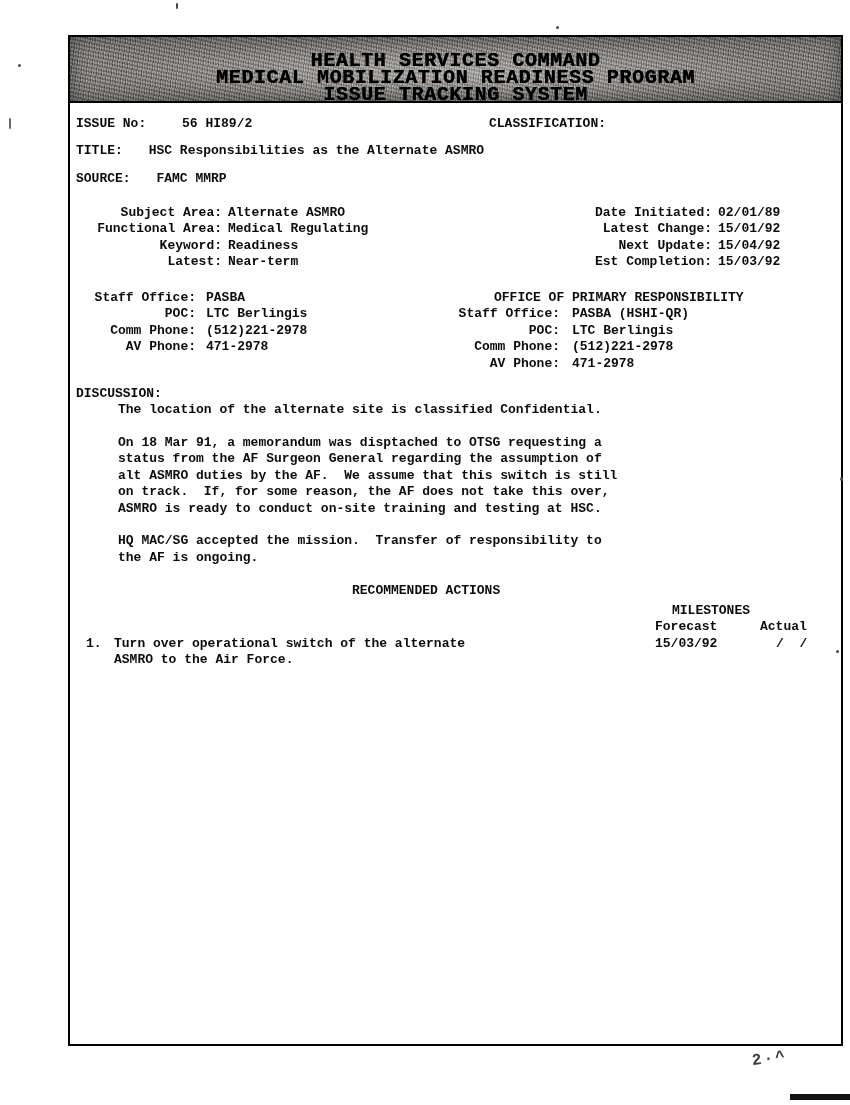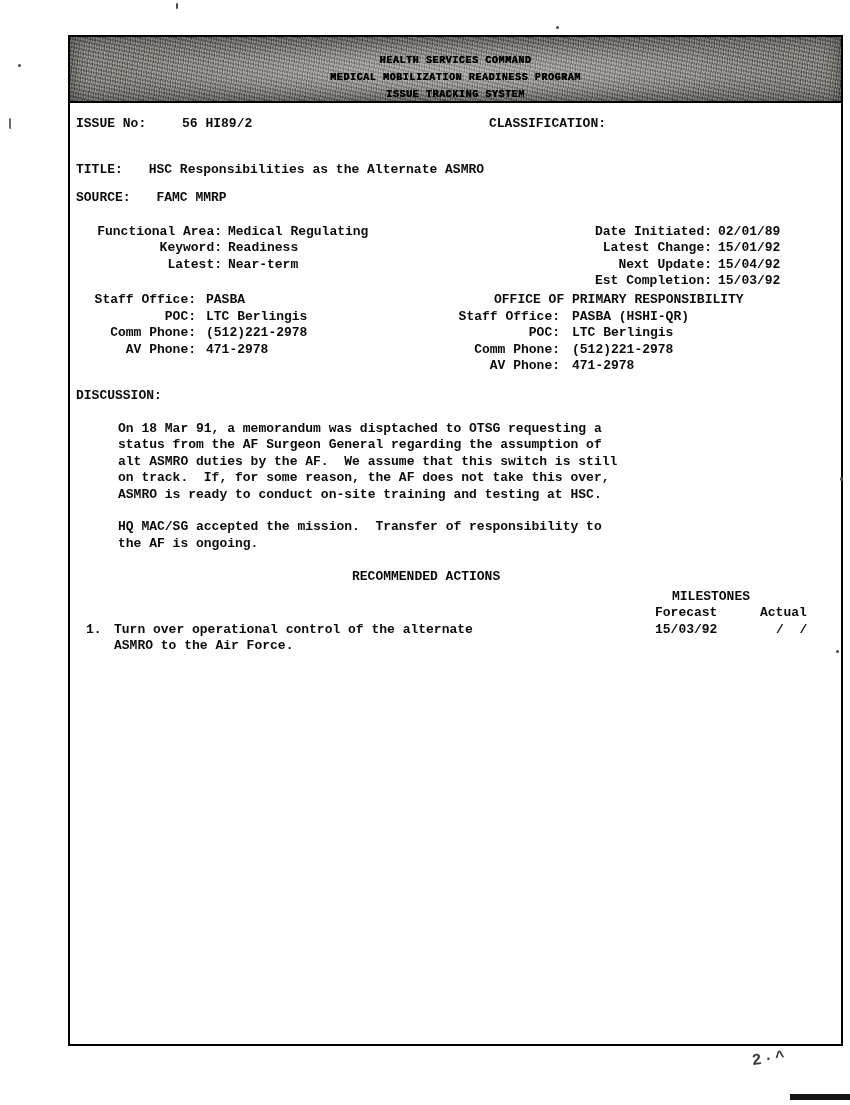--- a/index.html
+++ b/index.html
@@ -16,7 +16,7 @@
   .band{
     height:66px;box-sizing:border-box;border-bottom:2px solid #000;
     text-align:center;padding-top:15px;
-    font-size:10px;line-height:17px;letter-spacing:.6px;color:#000;
+    font-size:20px;line-height:17px;letter-spacing:.6px;color:#000;
     text-shadow:.4px 0 0 #000;
     background:
       radial-gradient(ellipse at 50% 55%, rgba(255,255,255,.30), rgba(255,255,255,0) 62%),

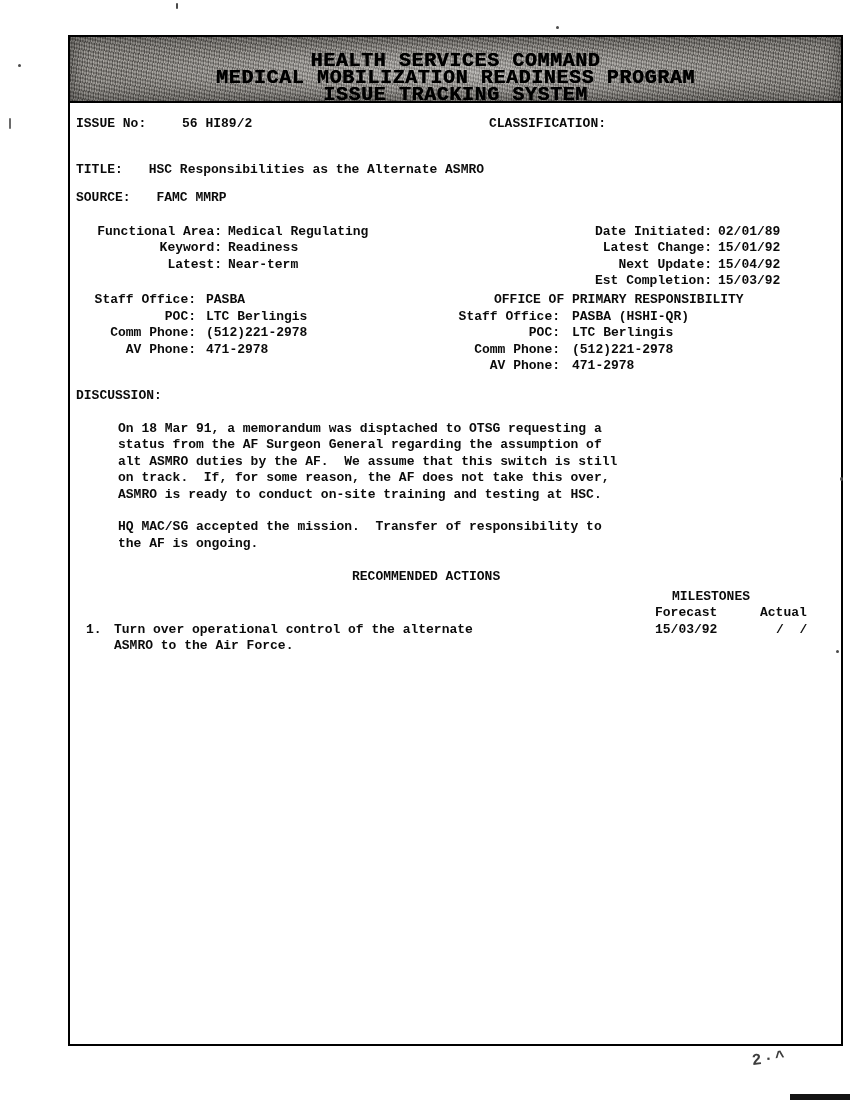--- a/index.html
+++ b/index.html
@@ -33,7 +33,7 @@
   .issue-row{margin-top:1px;}
   .issue-row .val{margin-left:28px;}
   .classification{position:absolute;left:413px;top:0;}
-  .title-row{margin-top:29px;}
+  .title-row{margin-top:10px;}
   .title-row .val{margin-left:18px;}
   .source-row{margin-top:12px;}
   .source-row .val{margin-left:18px;}

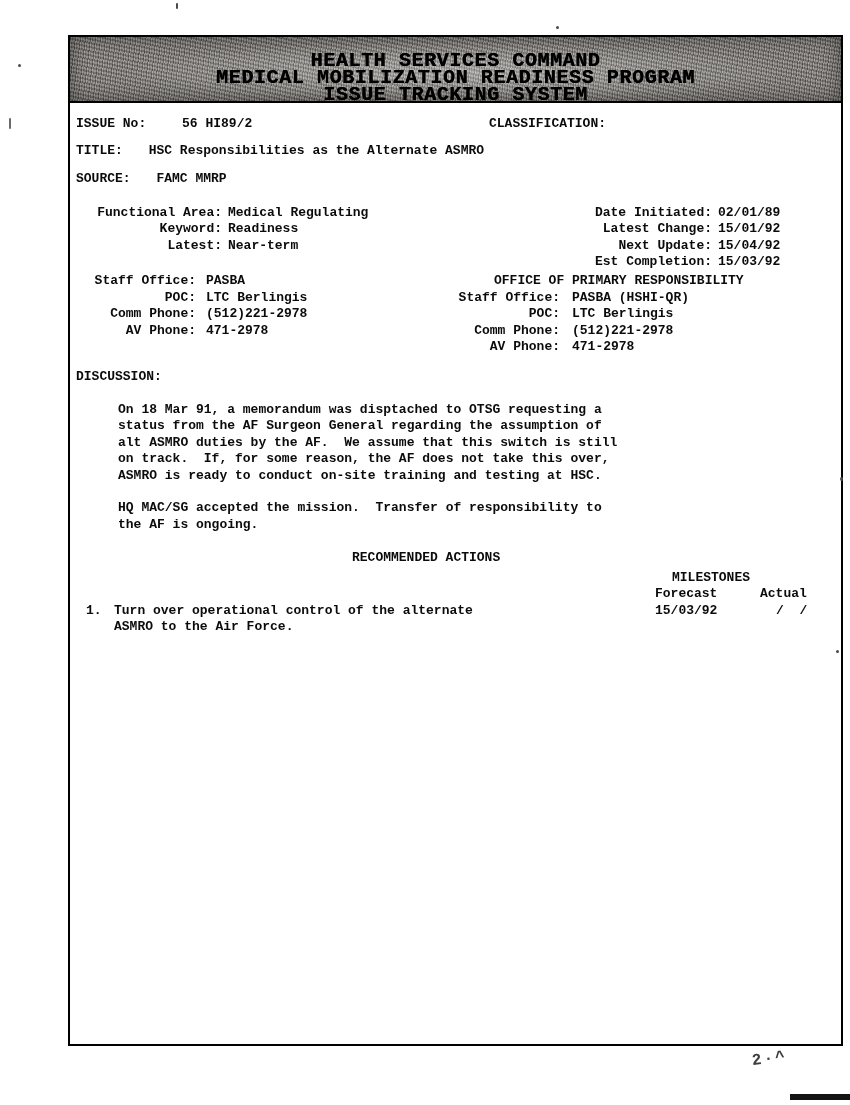--- a/index.html
+++ b/index.html
@@ -123,6 +123,10 @@
       <div class="meta">
         <div class="meta-col meta-left">
           <div class="kv">
+            <span class="k">Subject Area:</span>
+            <span class="v">Alternate ASMRO</span>
+          </div>
+          <div class="kv">
             <span class="k">Functional Area:</span>
             <span class="v">Medical Regulating</span>
           </div>

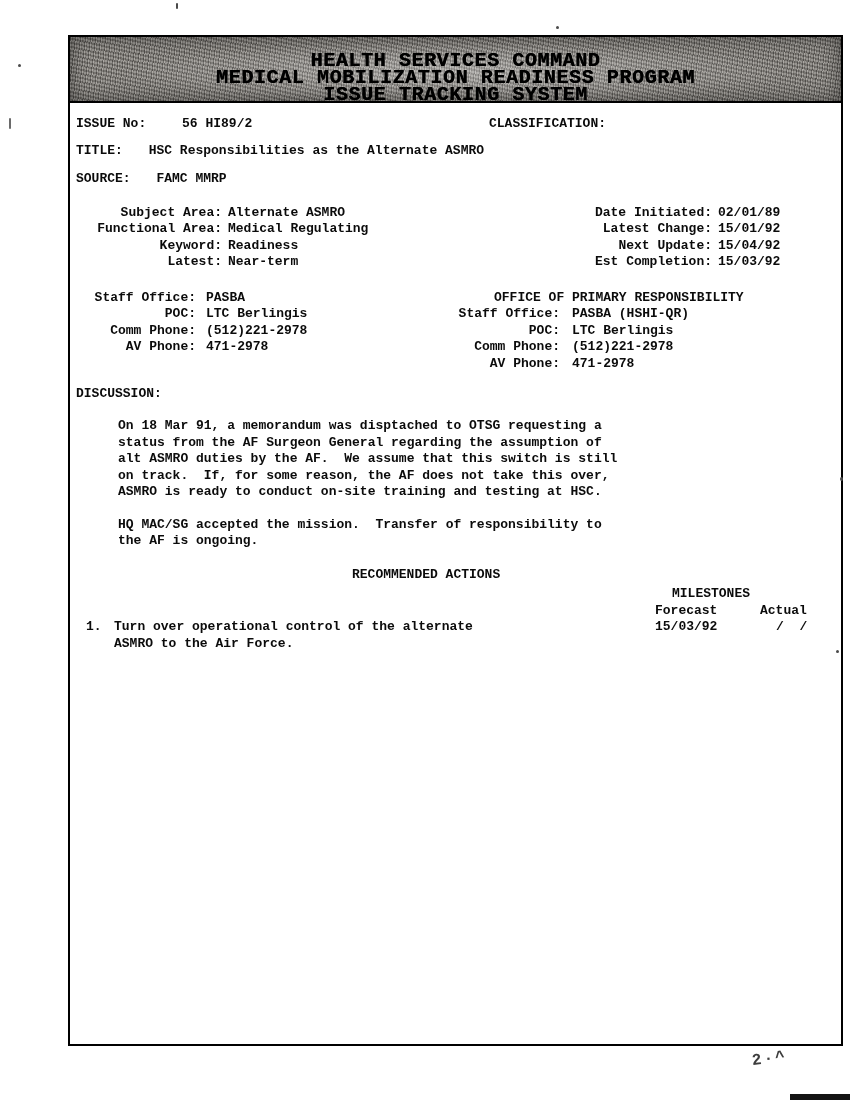--- a/index.html
+++ b/index.html
@@ -202,6 +202,7 @@
 
       <div class="section discussion">
         <div class="section-heading">DISCUSSION:</div>
+        <div class="para">The location of the alternate site is classified Confidential.</div>
         <div class="para gap">On 18 Mar 91, a memorandum was disptached to OTSG requesting a
 status from the AF Surgeon General regarding the assumption of
 alt ASMRO duties by the AF.  We assume that this switch is still

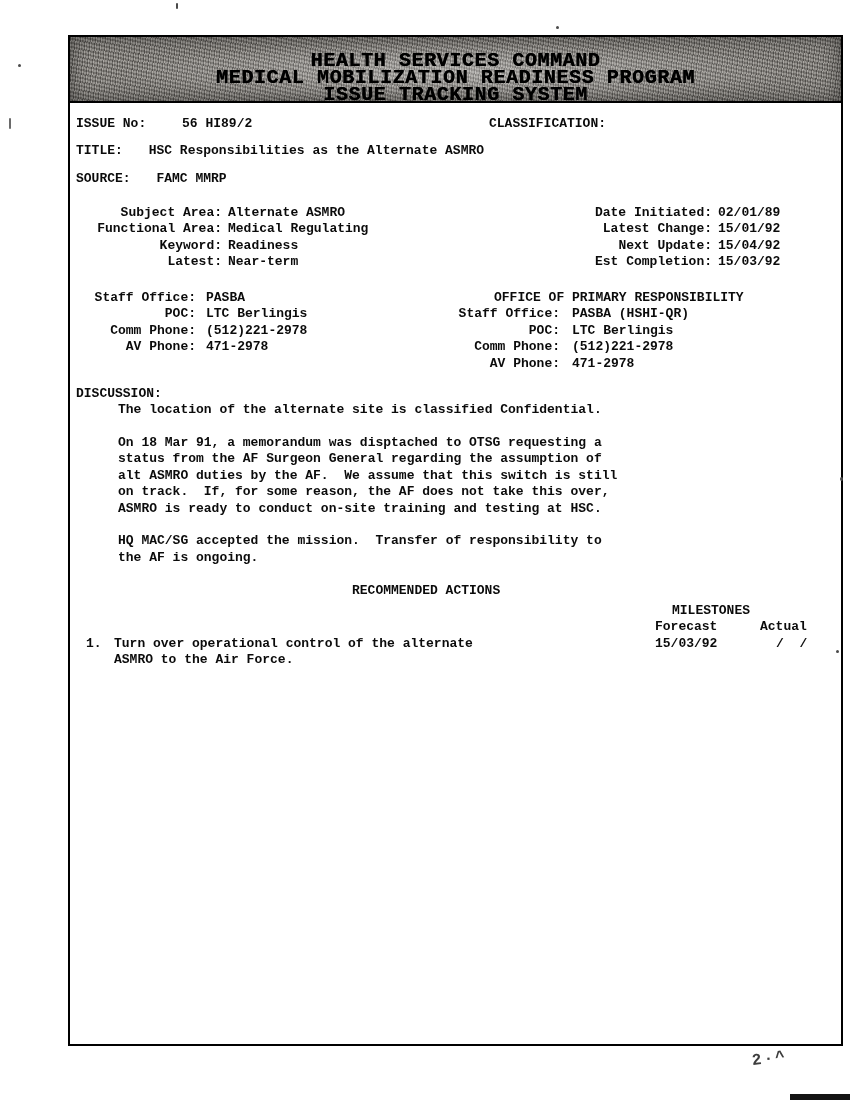--- a/index.html
+++ b/index.html
@@ -224,7 +224,7 @@
 
       <div class="action-row">
         <span class="action-num">1.</span>
-        <span class="action-text">Turn over operational control of the alternate
+        <span class="action-text">Turn over operational switch of the alternate
 ASMRO to the Air Force.</span>
         <span class="action-forecast">15/03/92</span>
         <span class="action-actual">/  /</span>

